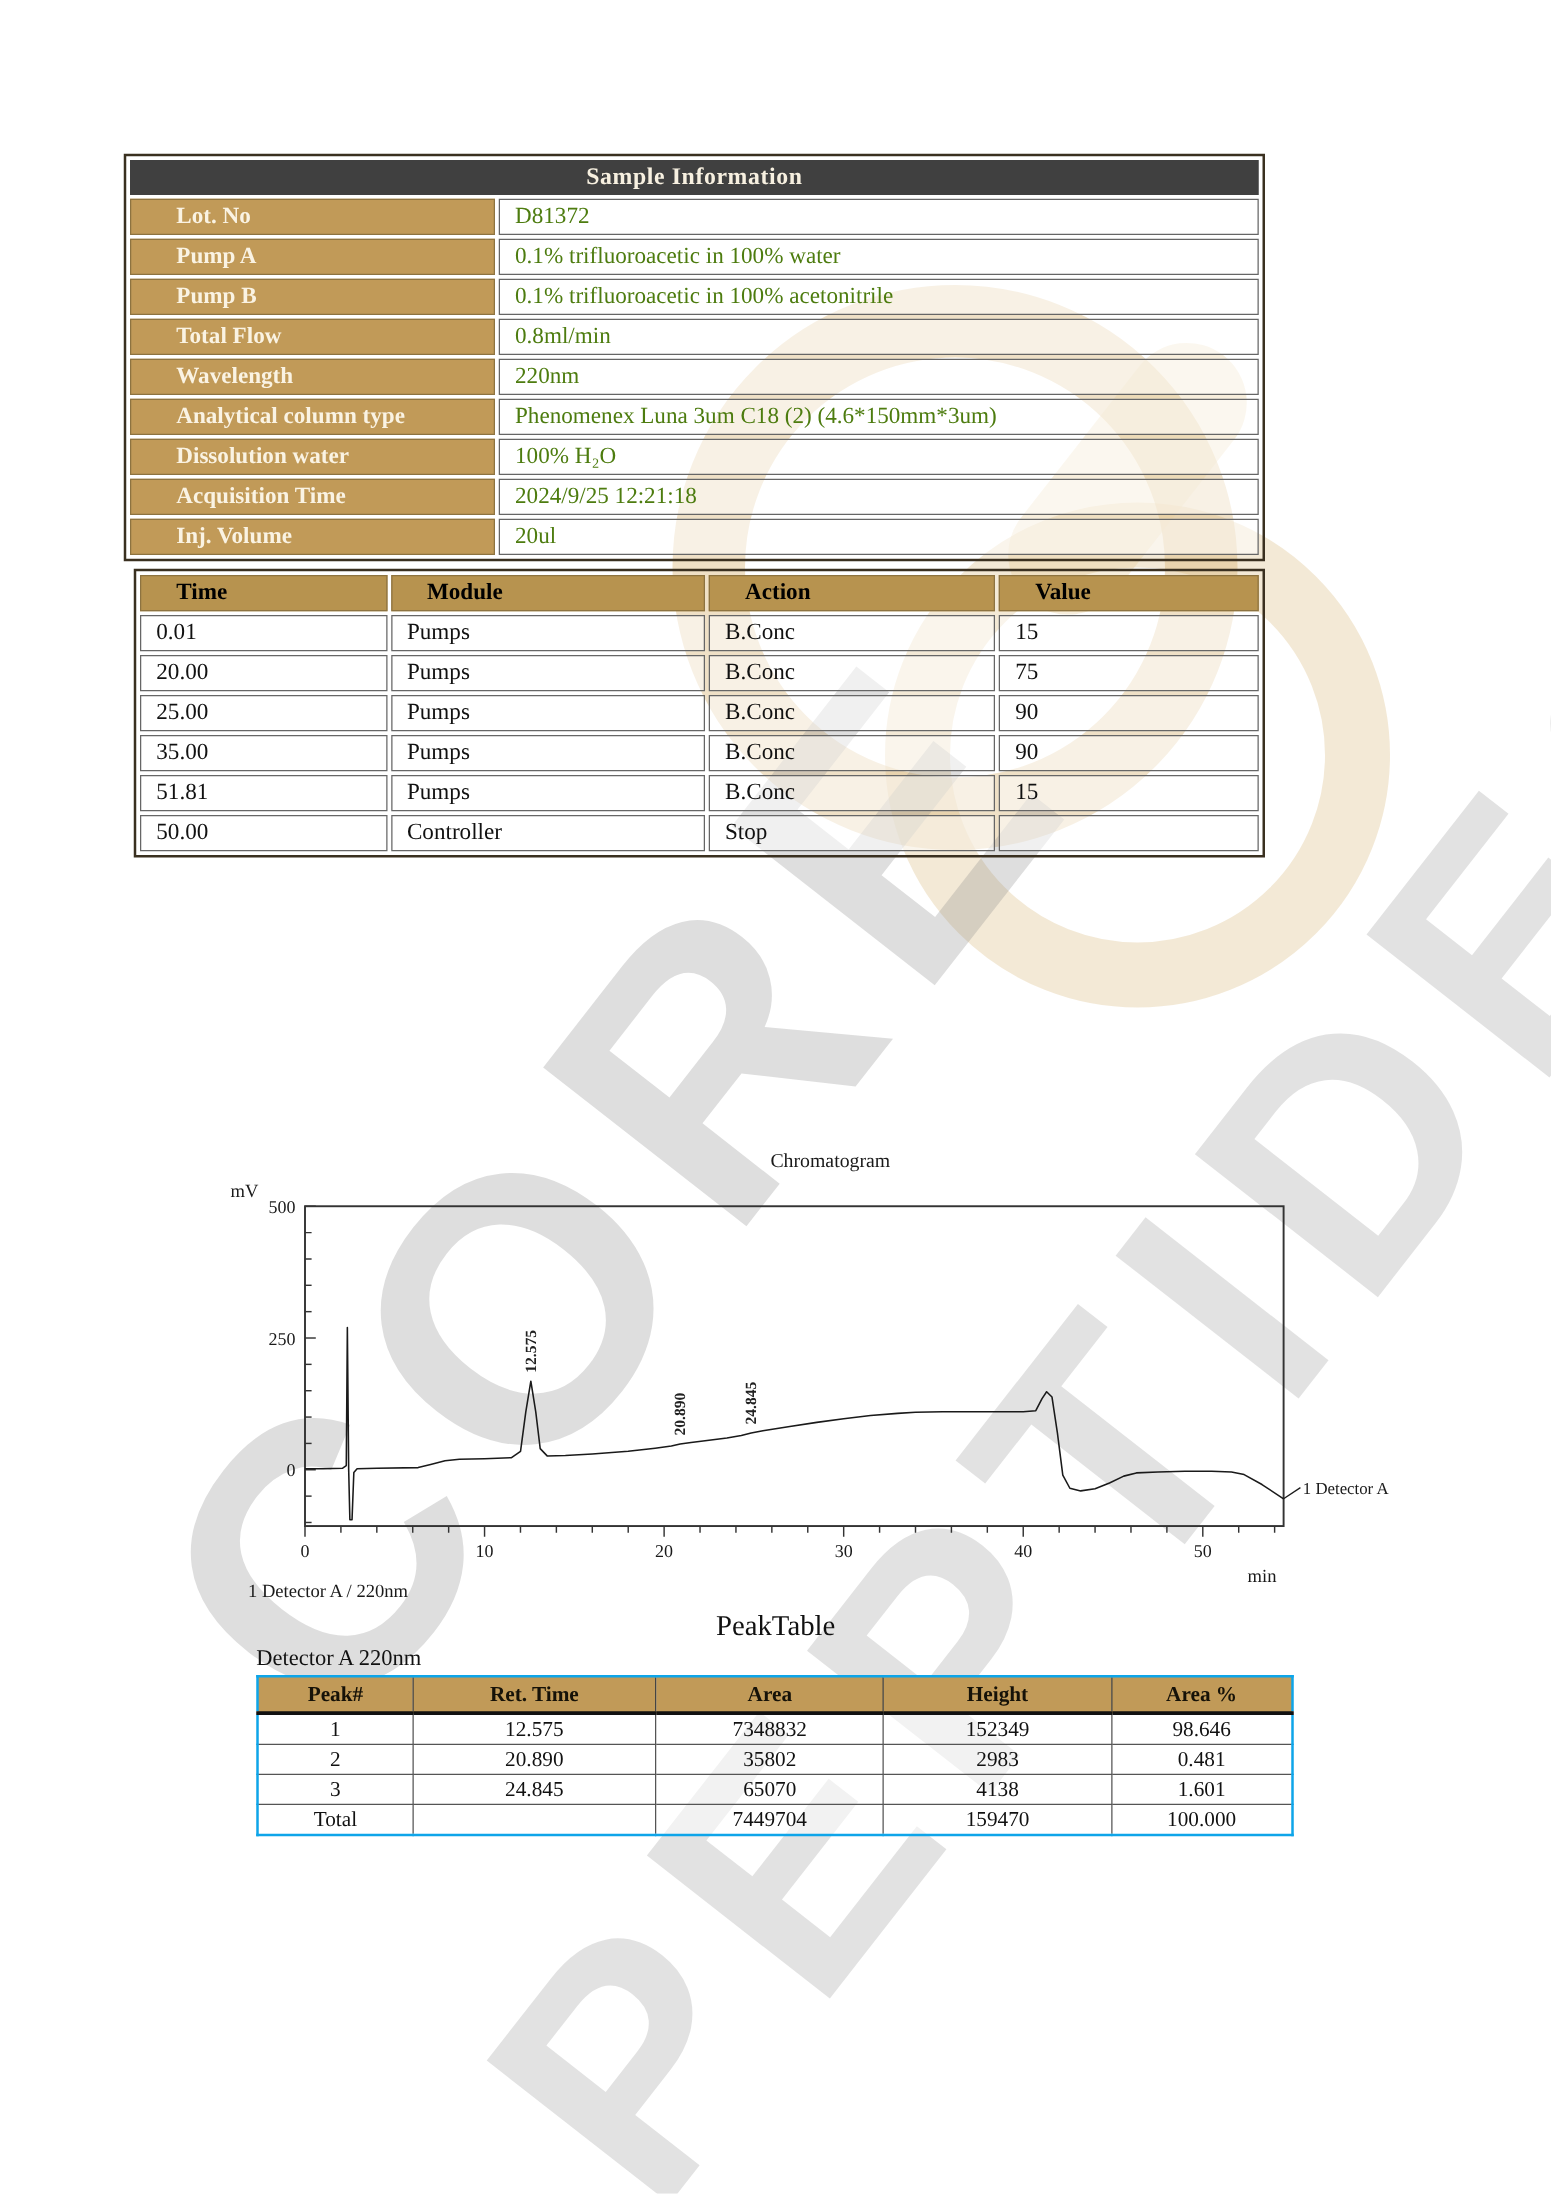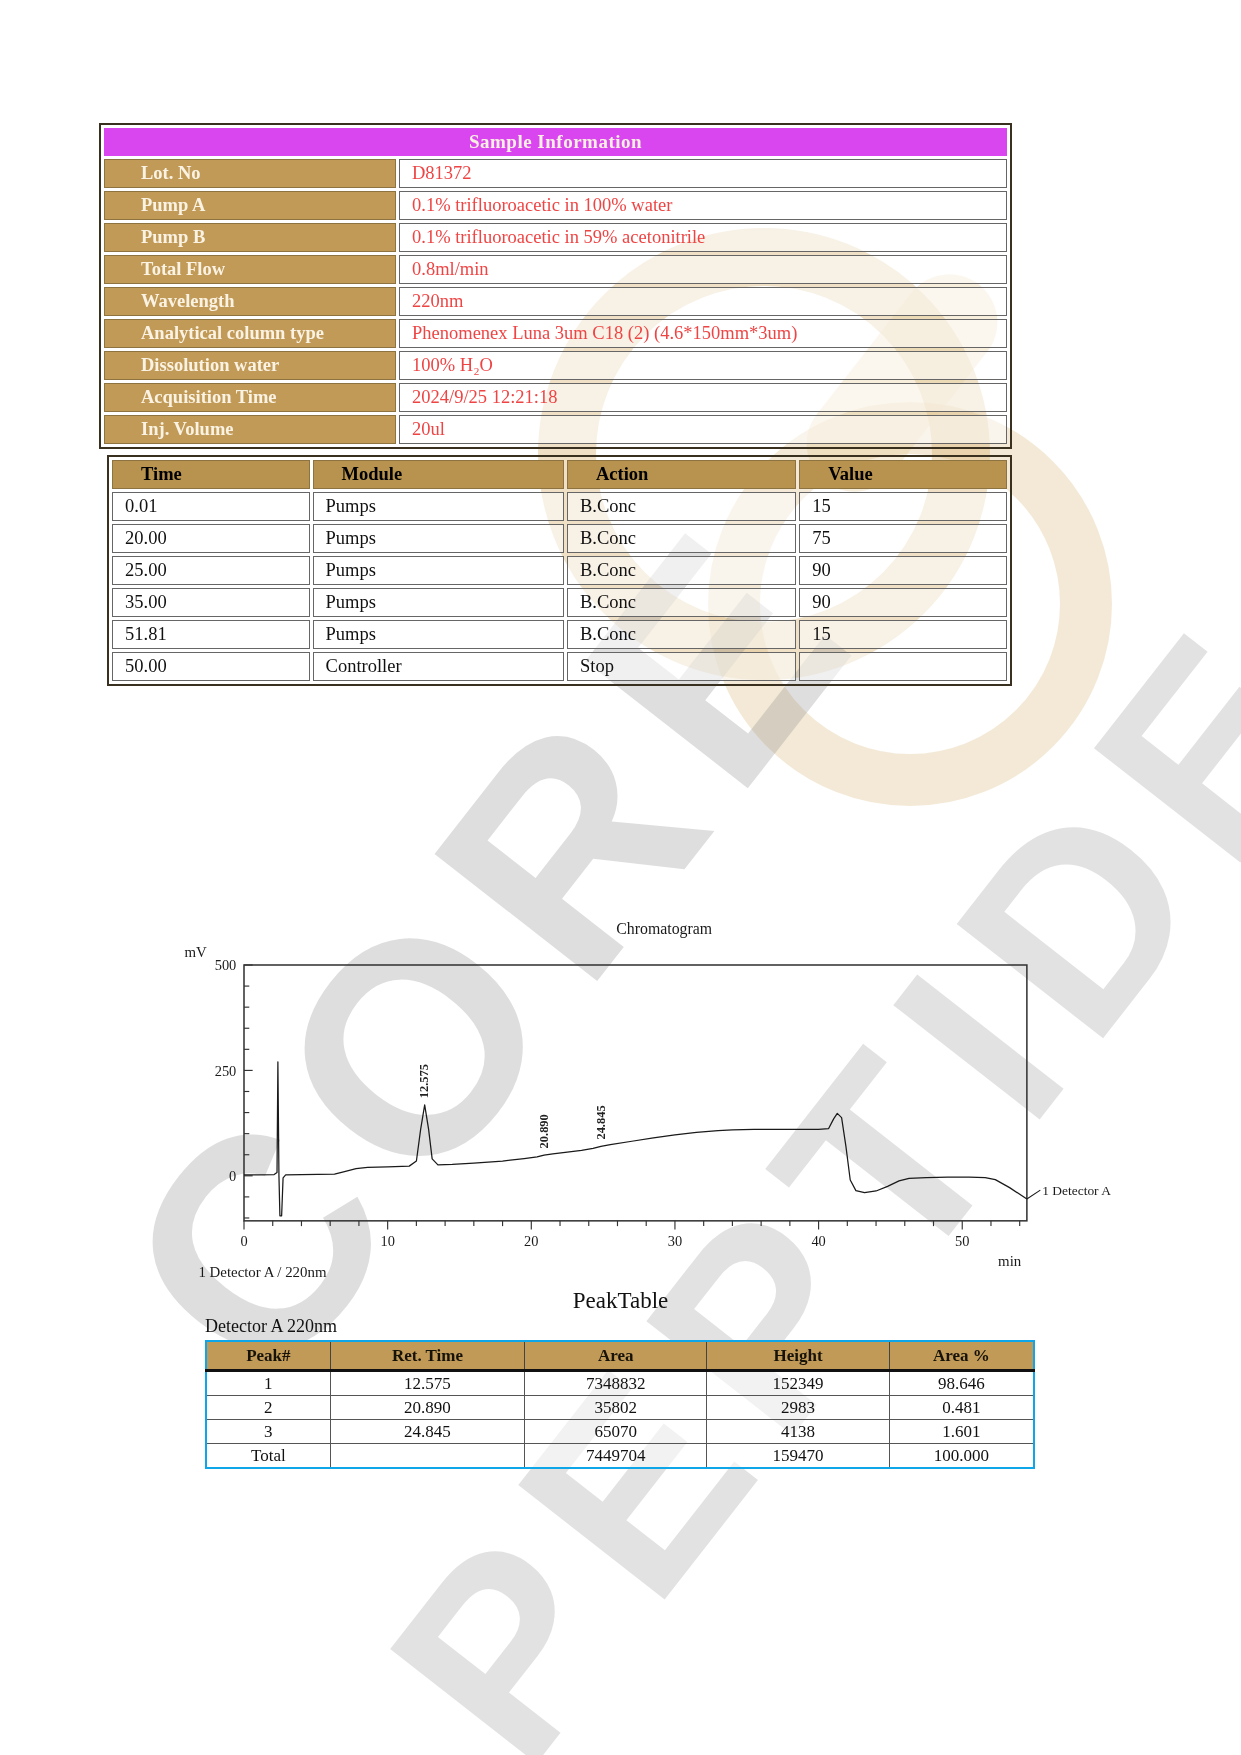--- a/index.html
+++ b/index.html
@@ -26,7 +26,7 @@
   table{border-collapse:separate;border-spacing:3px;z-index:2;}
   #sample-table,#program-table,#peak-table{position:absolute;}
   #sample-table{left:99px;top:123px;width:913px;border:2px solid #3a3020;}
-  #sample-table th{background:#d946ef;color:#f7f0e0;font-size:19px;font-weight:bold;
+  #sample-table th{background:#404040;color:#f7f0e0;font-size:19px;font-weight:bold;
                    height:26px;text-align:center;letter-spacing:0.5px;}
   #sample-table td,#program-table td,#program-table th{height:25px;font-size:18.5px;padding:1px 2px 1px 12px;}
   td.lbl{background:#c19a58;color:#faf3e3;font-weight:bold;border:1px solid #8d7340;}

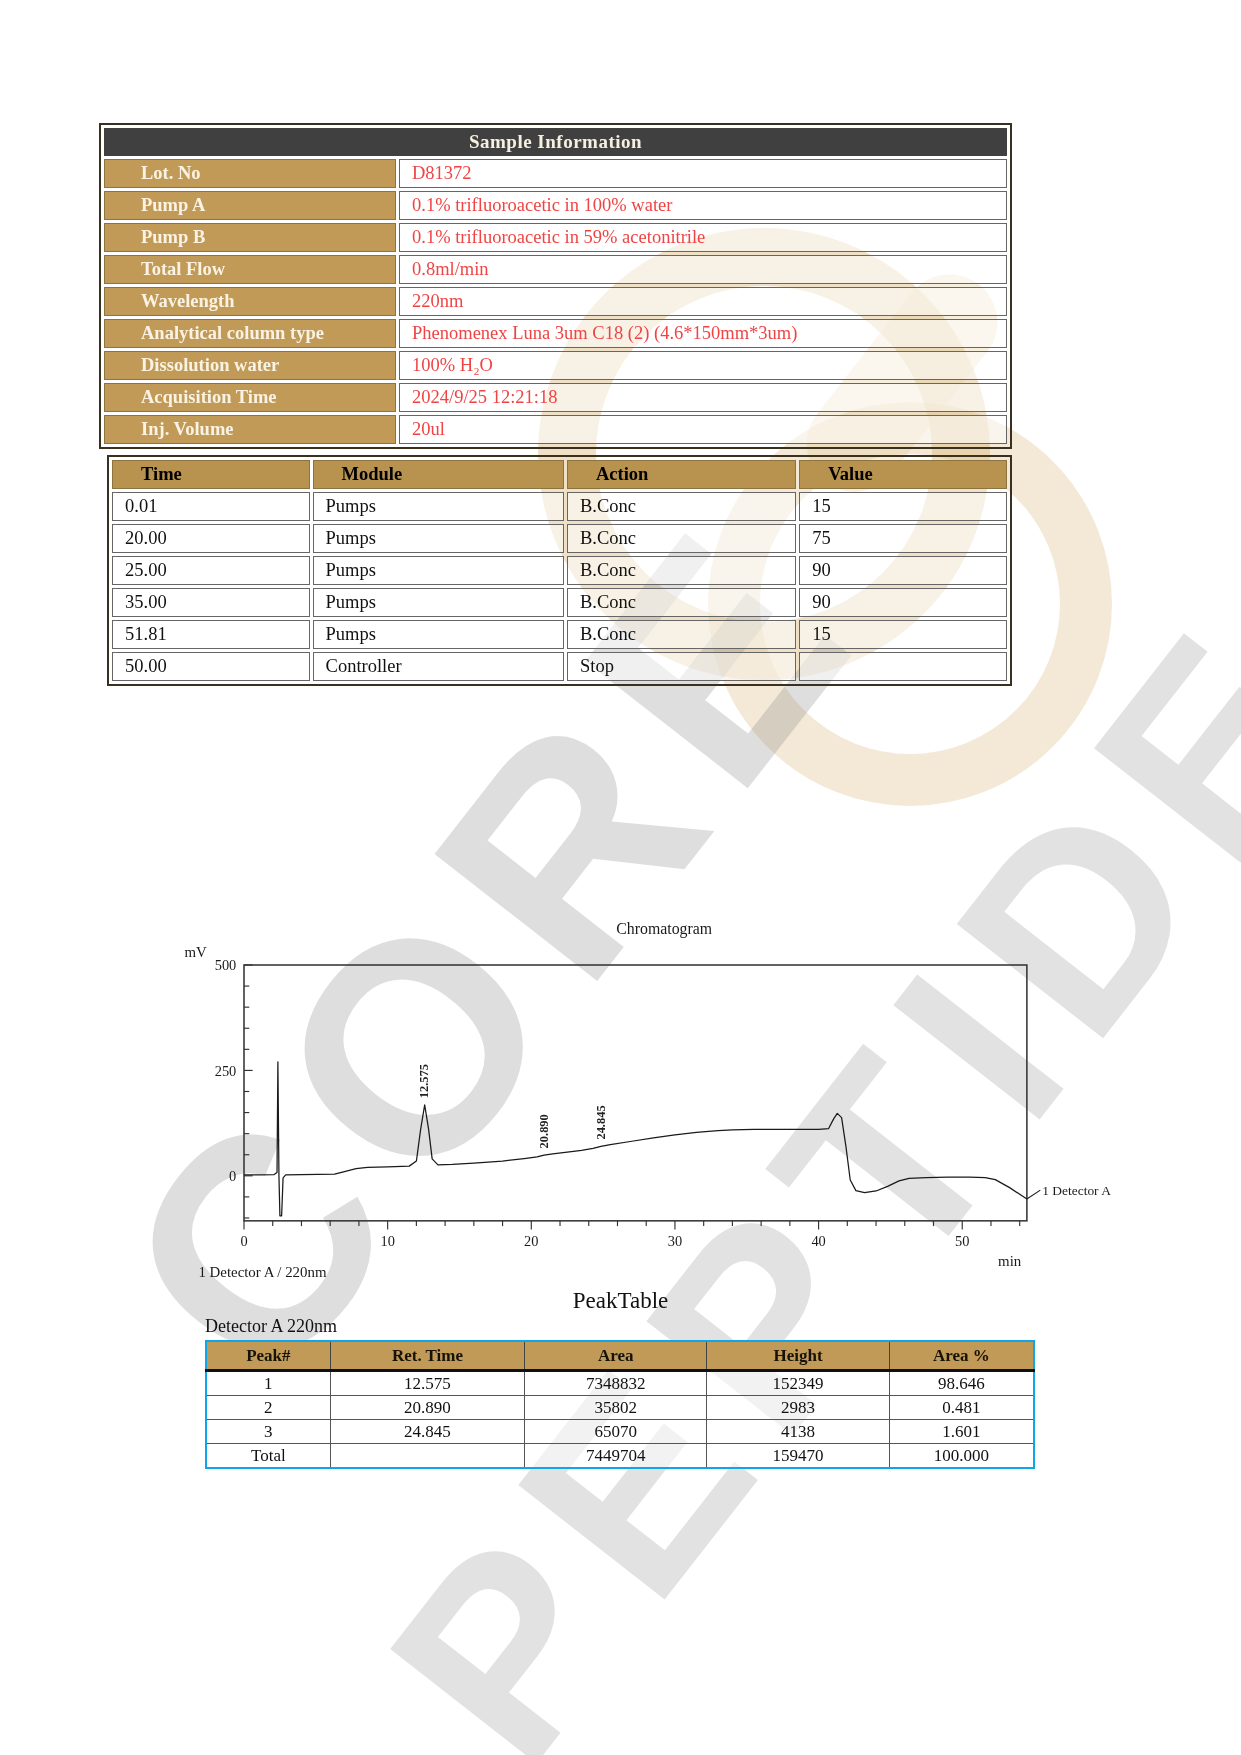--- a/index.html
+++ b/index.html
@@ -30,7 +30,7 @@
                    height:26px;text-align:center;letter-spacing:0.5px;}
   #sample-table td,#program-table td,#program-table th{height:25px;font-size:18.5px;padding:1px 2px 1px 12px;}
   td.lbl{background:#c19a58;color:#faf3e3;font-weight:bold;border:1px solid #8d7340;}
-  td.val{background:rgba(255,255,255,0.55);color:#ef4444;border:1px solid #666;}
+  td.val{background:rgba(255,255,255,0.55);color:#4d7c0f;border:1px solid #666;}
   #sample-table td.lbl{width:252px;padding-left:36px;}
   #program-table{left:107px;top:455px;width:905px;border:2px solid #3a3020;}
   #program-table th{background:#b7934f;color:#000000;text-align:left;font-weight:bold;border:1px solid #8d7340;padding-left:28px;}

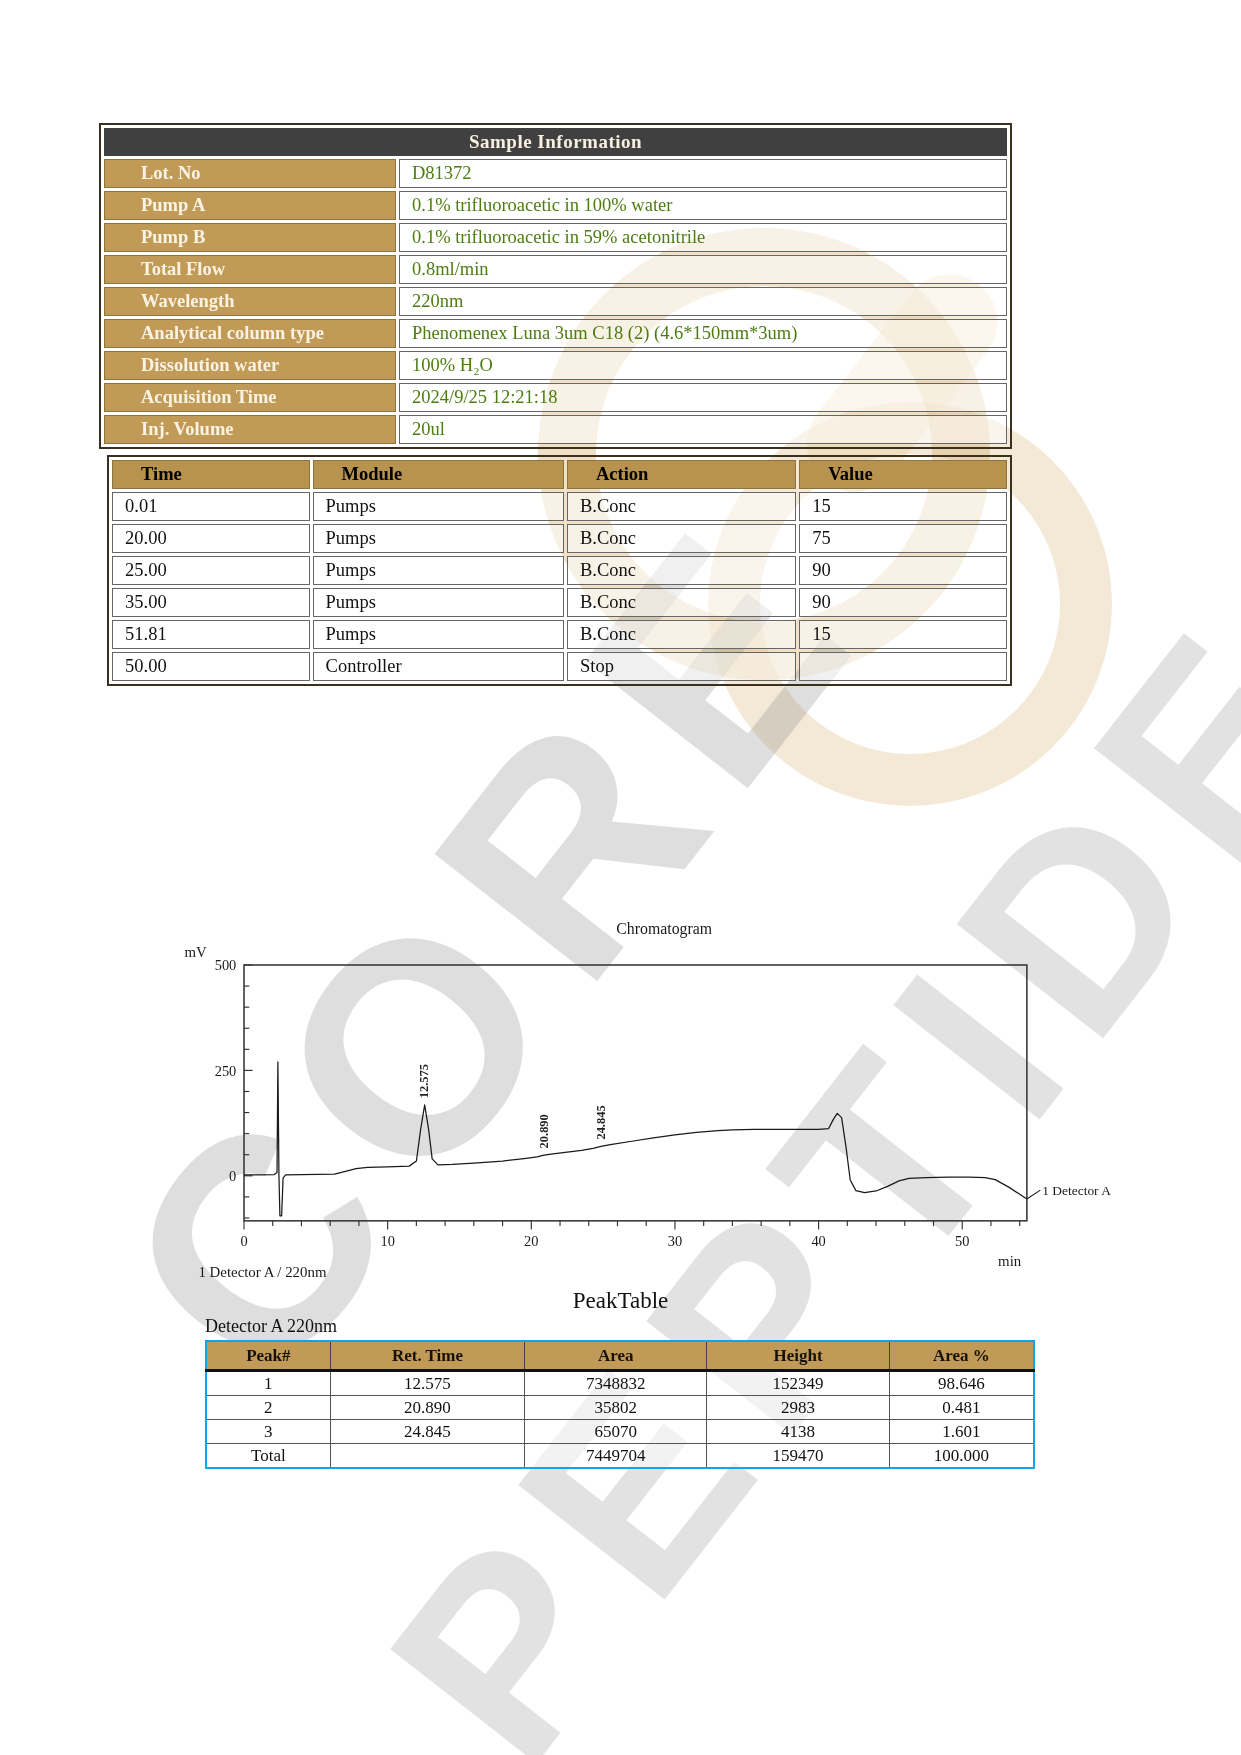--- a/index.html
+++ b/index.html
@@ -78,7 +78,7 @@
         </tr>
         <tr>
           <td class="lbl">Pump B</td>
-          <td class="val">0.1% trifluoroacetic in 59% acetonitrile</td>
+          <td class="val">0.1% trifluoroacetic in 100% acetonitrile</td>
         </tr>
         <tr>
           <td class="lbl">Total Flow</td>

